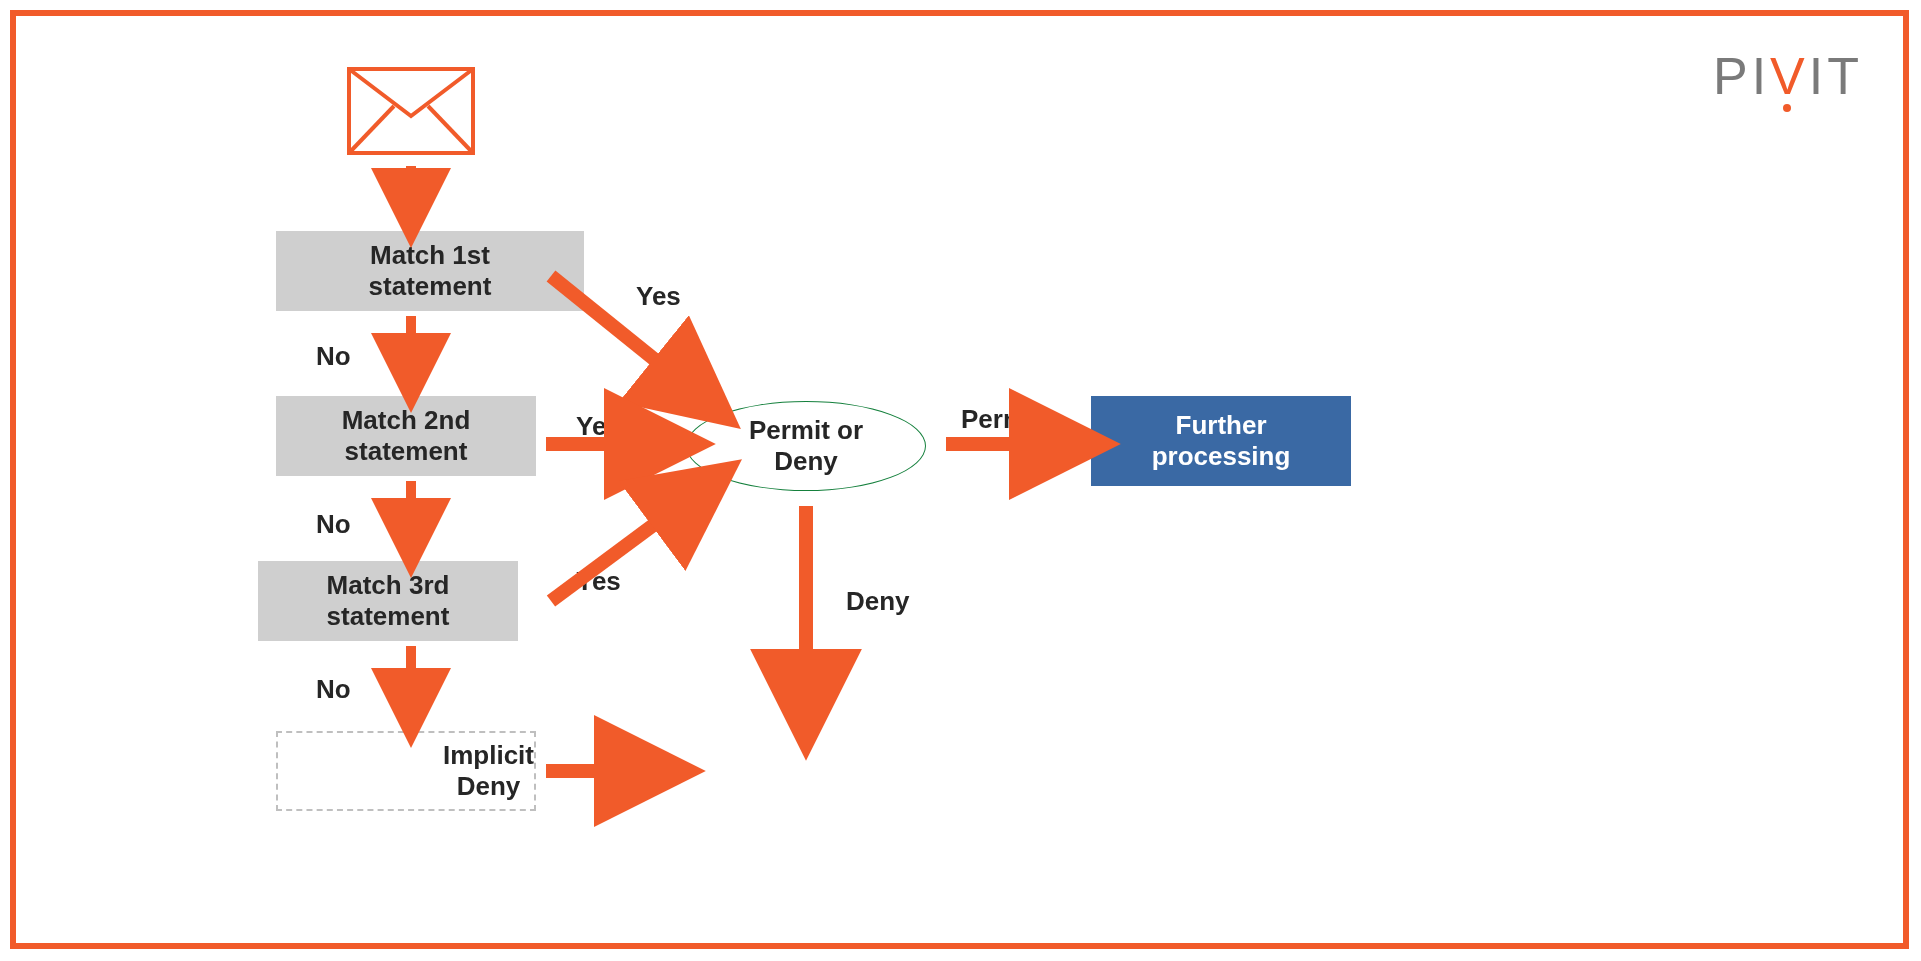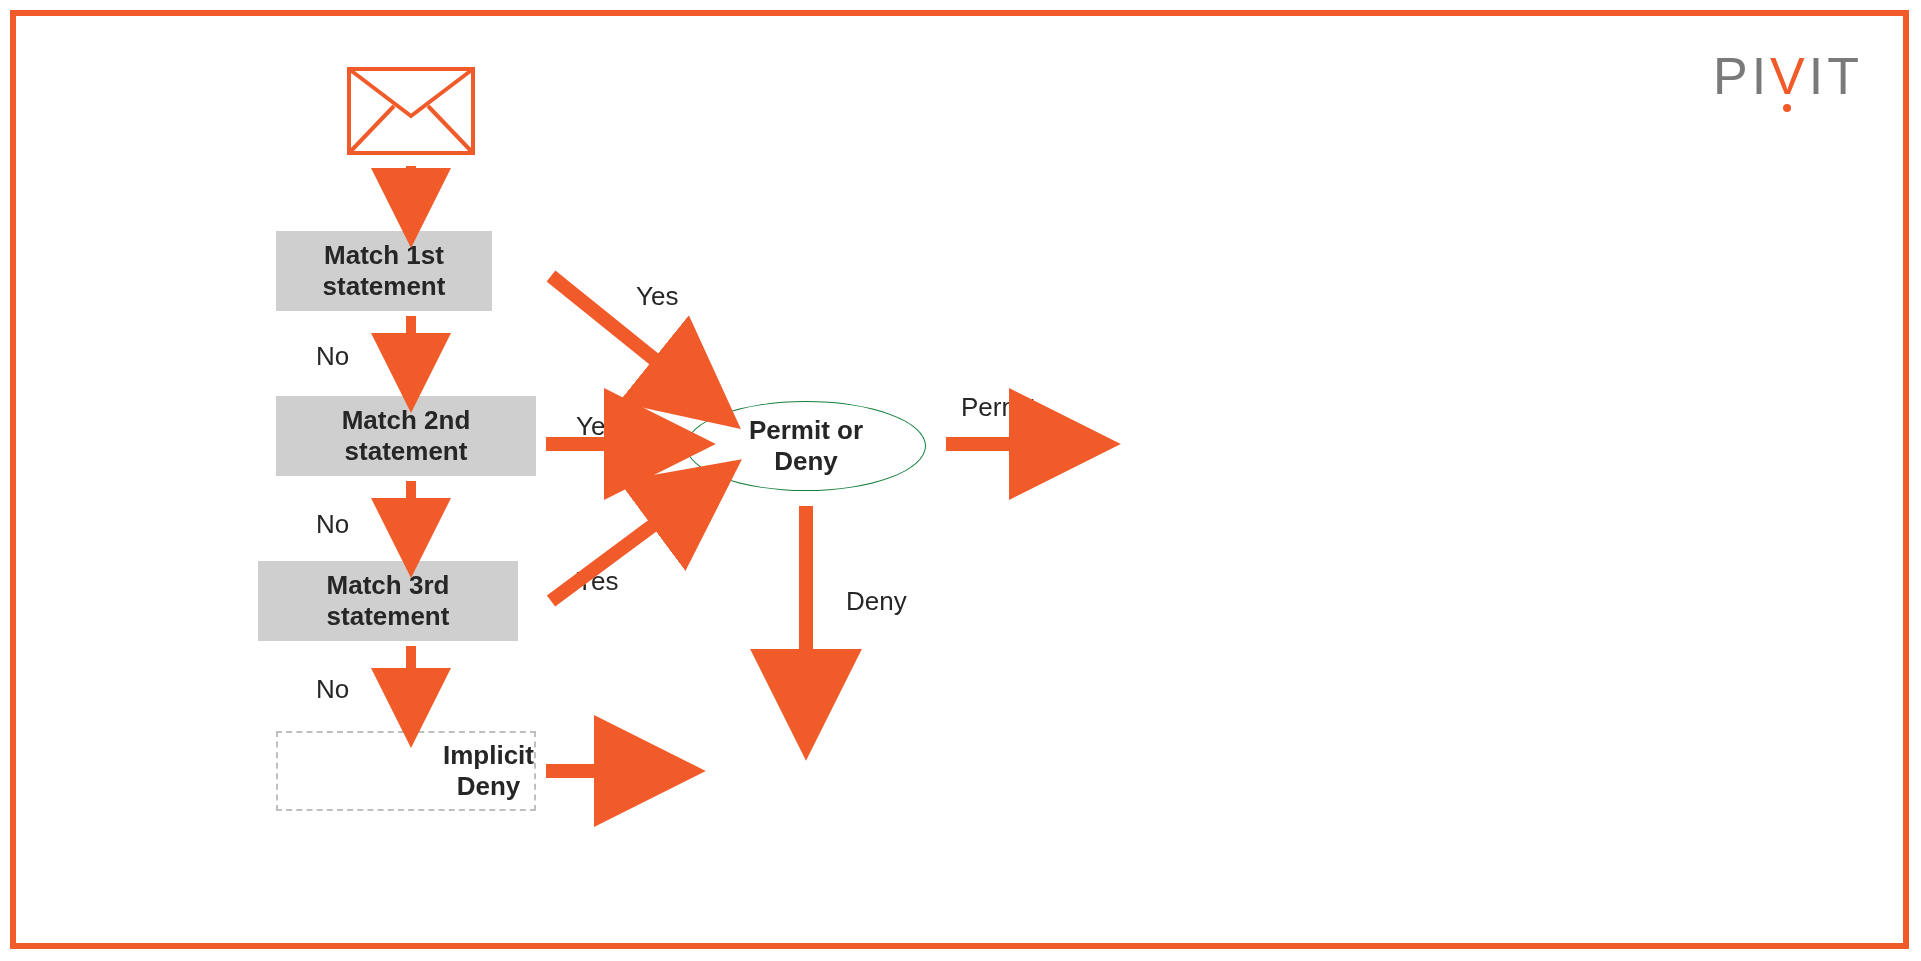--- a/index.html
+++ b/index.html
@@ -127,7 +127,7 @@
       <path d="M127 87 L82 40" fill="none" stroke="#f15b2a" stroke-width="4"></path>
     </svg>
 
-    <div class="node box-grey" style="left:260px; top:215px; width:216px; height:80px;">
+    <div class="node box-grey" style="left:260px; top:215px; width:308px; height:80px;">
       <span>Match 1st<br>statement</span>
     </div>
 

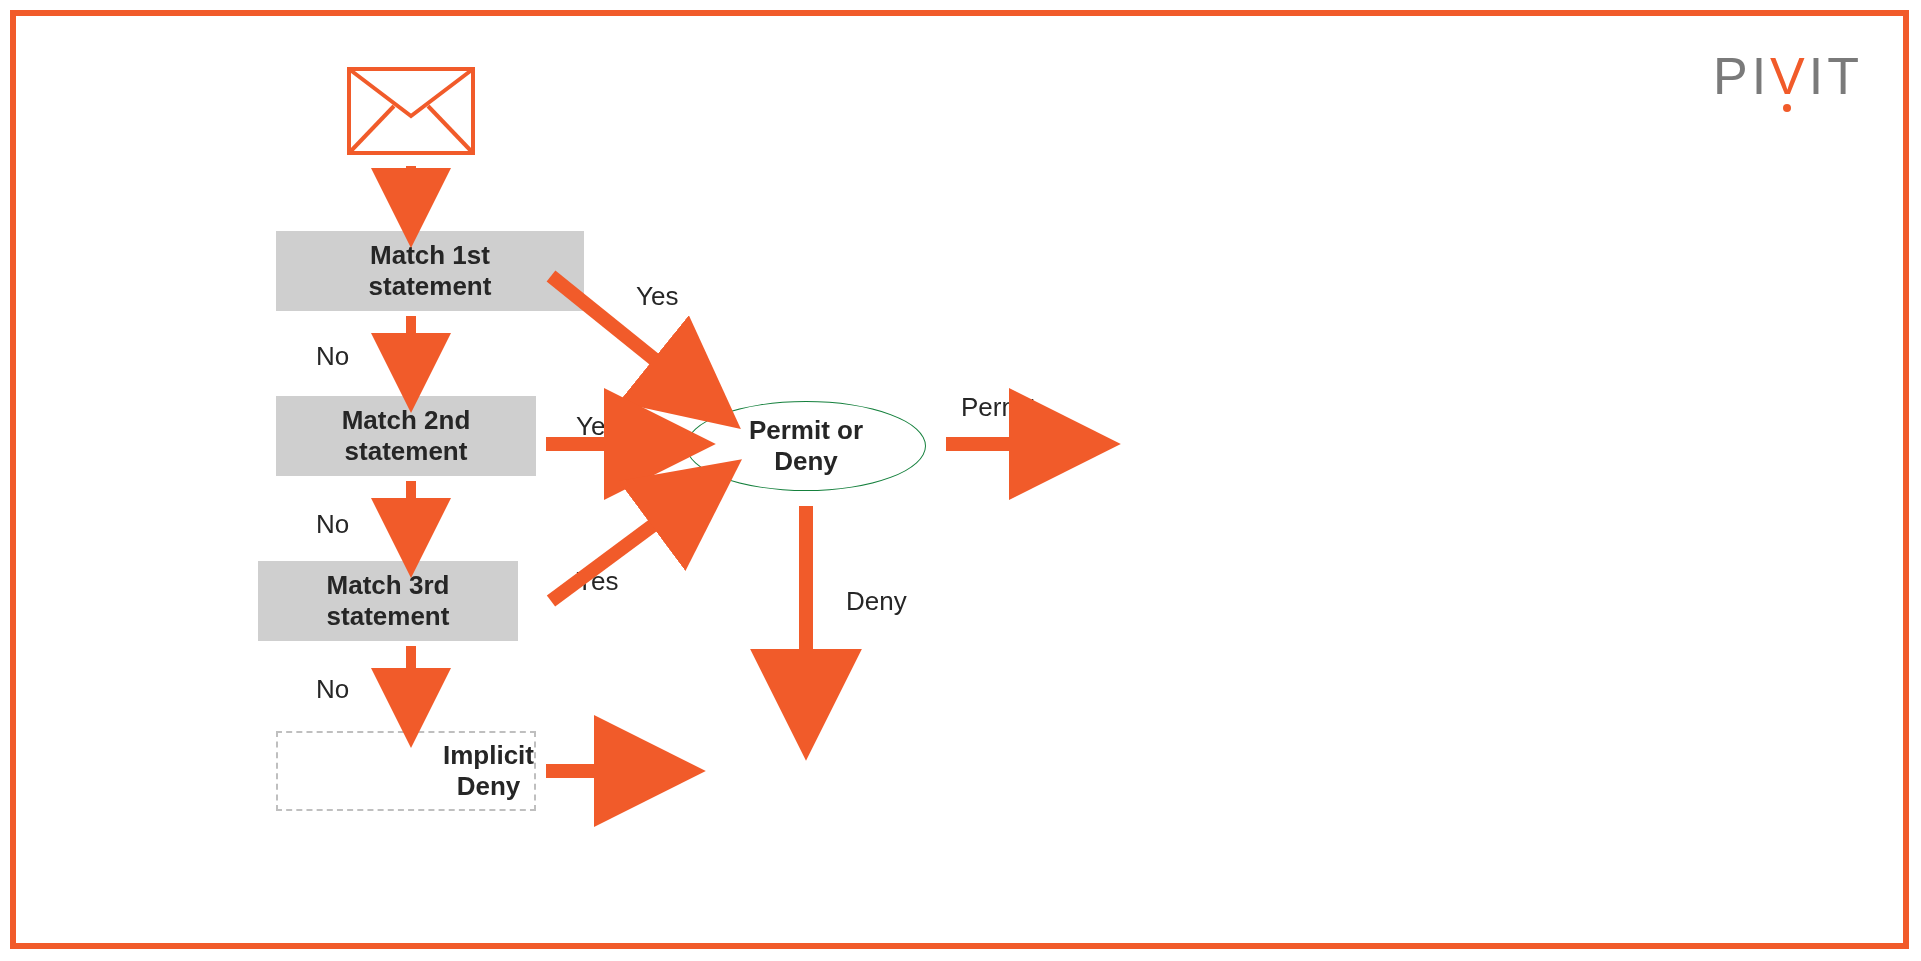--- a/index.html
+++ b/index.html
@@ -61,7 +61,7 @@
   }
   .label {
     position: absolute;
-    font-weight: 400;
+    font-weight: 700;
     font-size: 26px;
     color: #262626;
     white-space: nowrap;

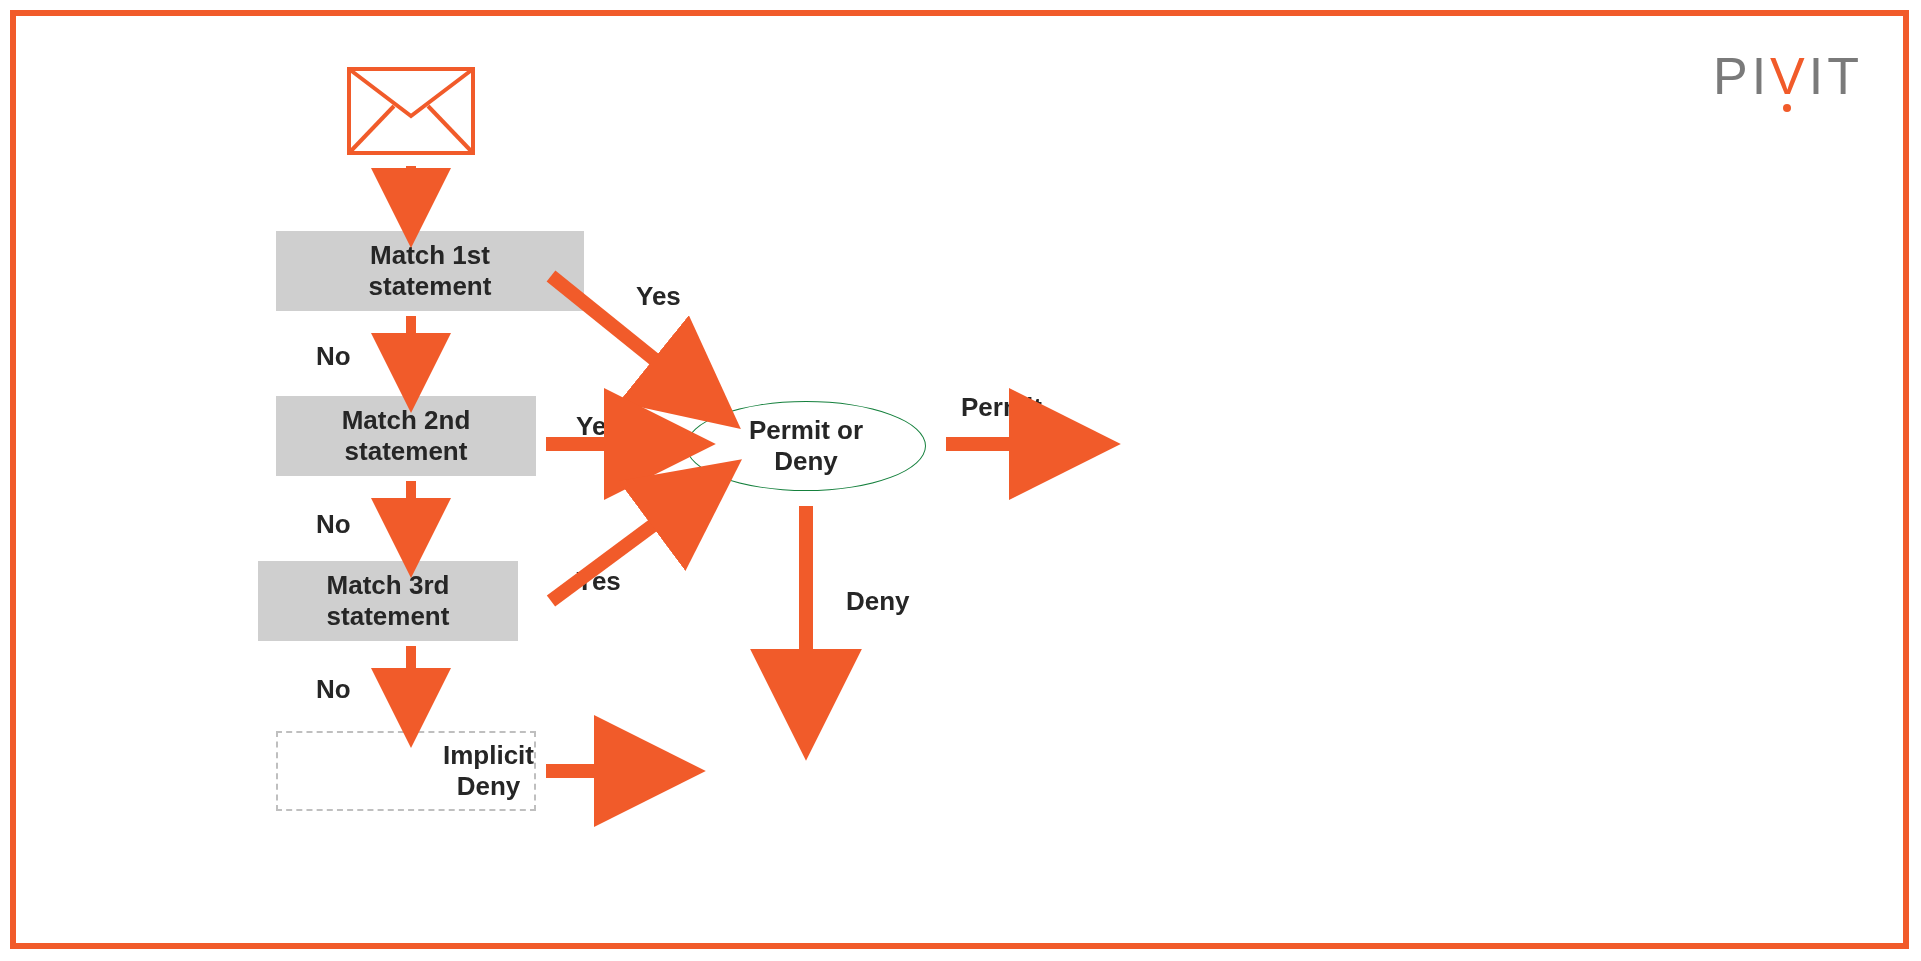--- a/index.html
+++ b/index.html
@@ -157,7 +157,7 @@
     <div class="label" style="left:560px; top:395px;">Yes</div>
     <div class="label" style="left:560px; top:550px;">Yes</div>
 
-    <div class="label" style="left:945px; top:376px;">Permit</div>
+    <div class="label" style="left:945px; top:388px;">Permit</div>
     <div class="label" style="left:830px; top:570px;">Deny</div>
 
     <svg class="arrows" width="1899" height="939" viewBox="0 0 1899 939">

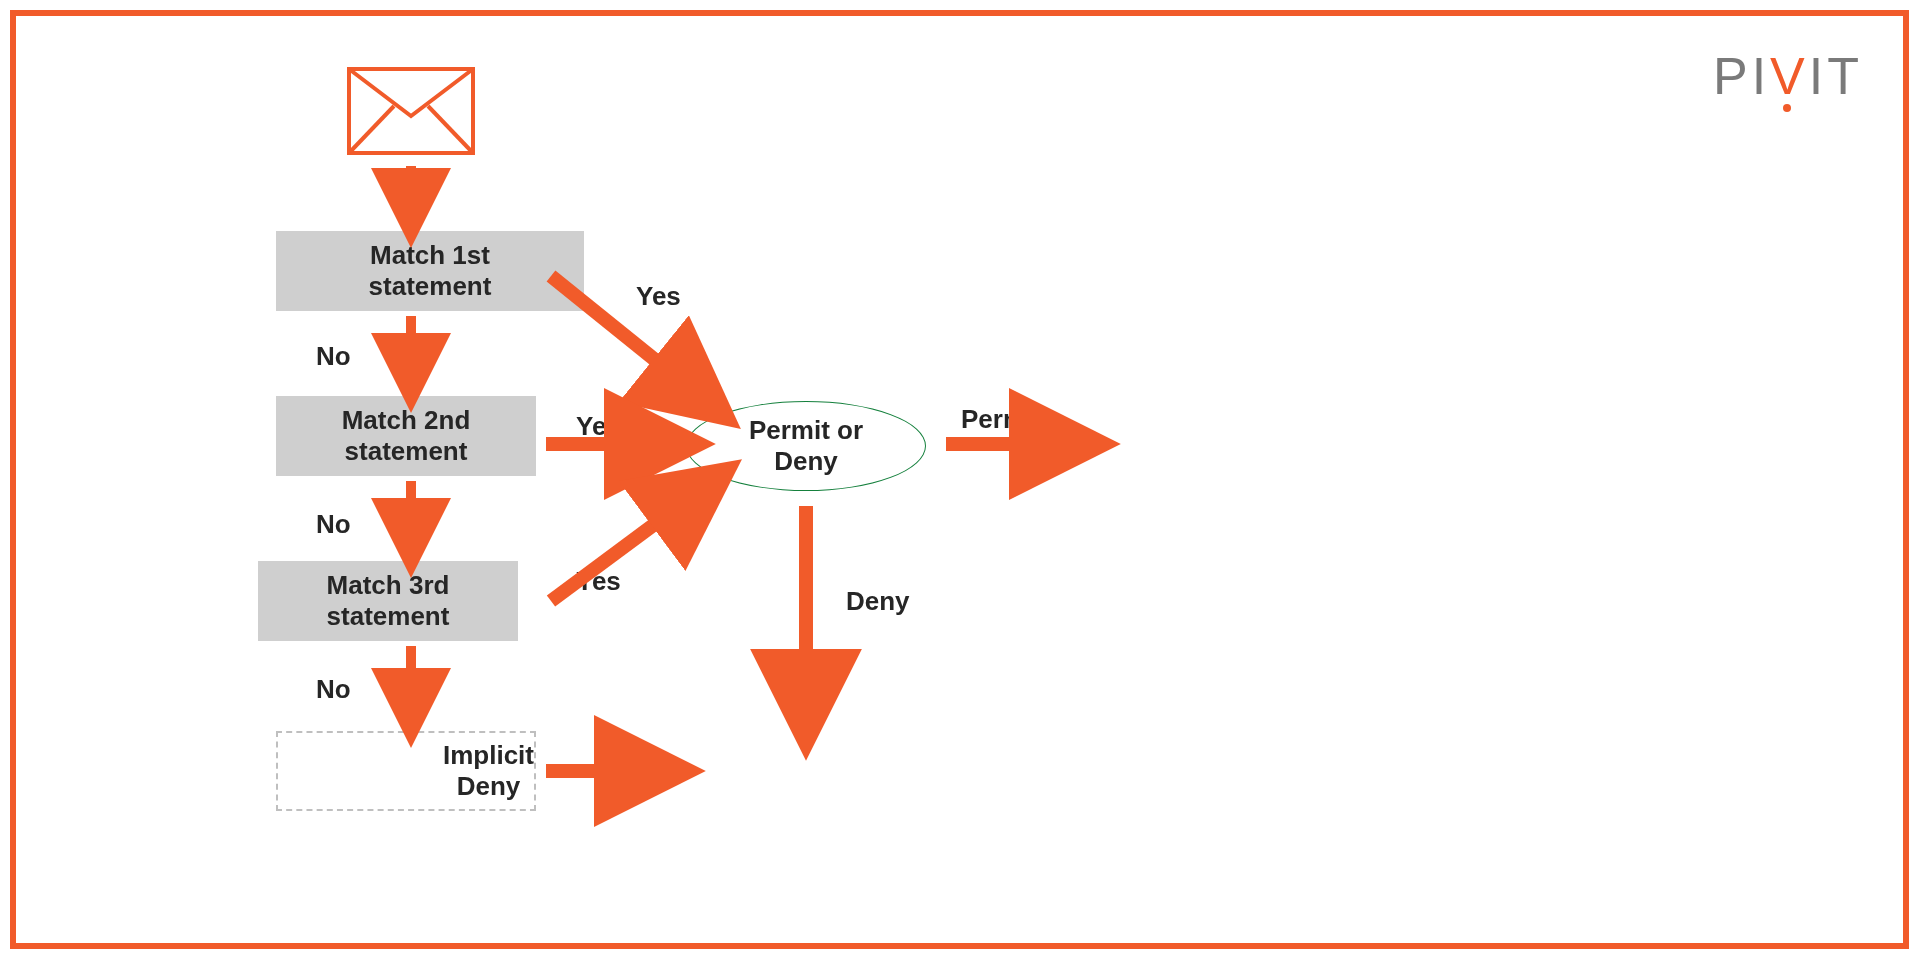--- a/index.html
+++ b/index.html
@@ -148,6 +148,9 @@
     </div>
 
 
+    <div class="node box-blue" style="left:1075px; top:380px; width:260px; height:90px;">
+      <span>Further<br>processing</span>
+    </div>
 
     <div class="label" style="left:300px; top:325px;">No</div>
     <div class="label" style="left:300px; top:493px;">No</div>

